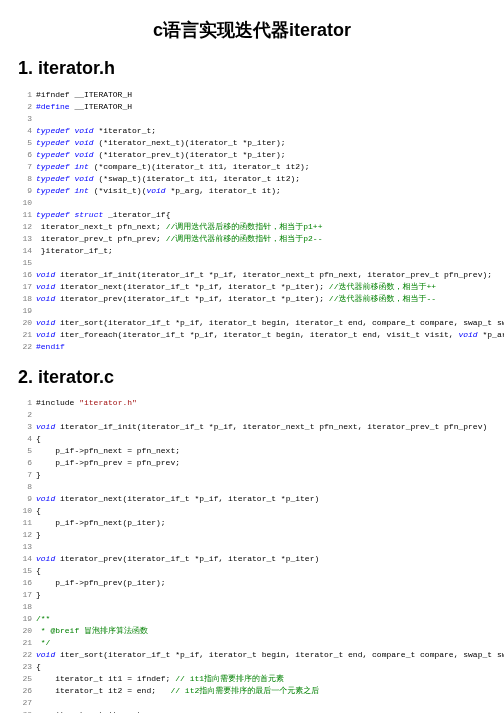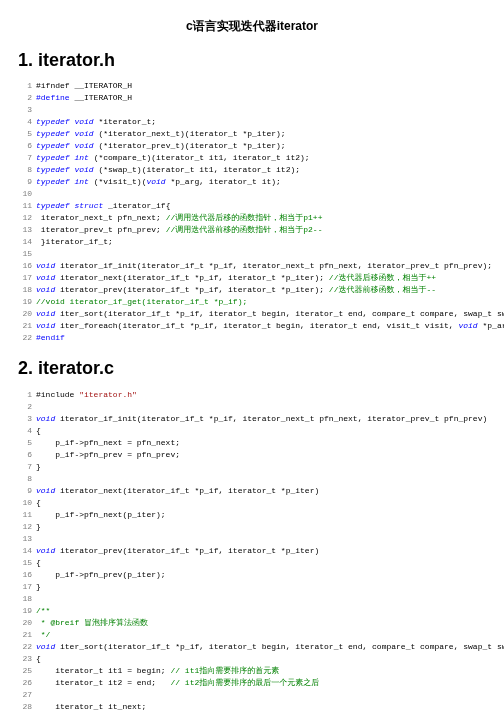--- a/index.html
+++ b/index.html
@@ -14,7 +14,7 @@
     line-height: 1.35;
   }
   h1.main-title {
-    font-size: 12px;
+    font-size: 18px;
     text-align: center;
     margin: 6px 0 14px 0;
     font-weight: bold;

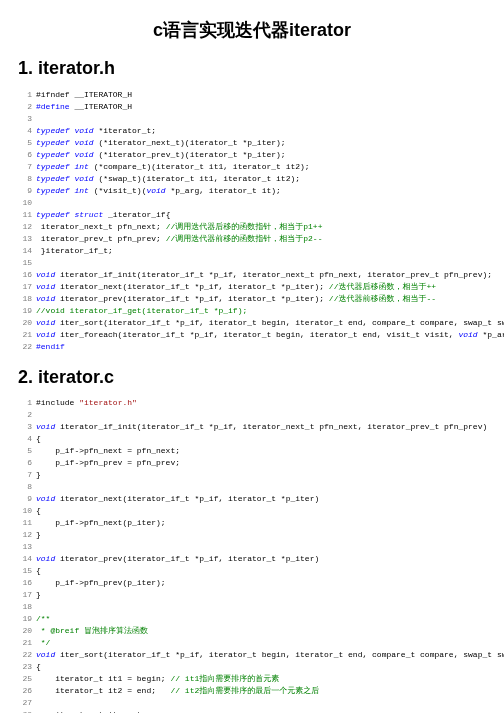--- a/index.html
+++ b/index.html
@@ -71,7 +71,7 @@
     <div class="code-line"><span class="ln">14</span><span><span class="tx"> }iterator_if_t;</span></span></div>
     <div class="code-line"><span class="ln">15</span><span></span></div>
     <div class="code-line"><span class="ln">16</span><span><span class="kw">void</span><span class="tx"> iterator_if_init(iterator_if_t *p_if, iterator_next_t pfn_next, iterator_prev_t pfn_prev);</span></span></div>
-    <div class="code-line"><span class="ln">17</span><span><span class="kw">void</span><span class="tx"> iterator_next(iterator_if_t *p_if, iterator_t *p_iter); </span><span class="cm">//迭代器后移函数，相当于++</span></span></div>
+    <div class="code-line"><span class="ln">17</span><span><span class="kw">void</span><span class="tx"> iterator_next(iterator_if_t *p_if, iterator_t *p_iter); </span><span class="cm">//迭代器前移函数，相当于++</span></span></div>
     <div class="code-line"><span class="ln">18</span><span><span class="kw">void</span><span class="tx"> iterator_prev(iterator_if_t *p_if, iterator_t *p_iter); </span><span class="cm">//迭代器前移函数，相当于--</span></span></div>
     <div class="code-line"><span class="ln">19</span><span><span class="cm">//void iterator_if_get(iterator_if_t *p_if);</span></span></div>
     <div class="code-line"><span class="ln">20</span><span><span class="kw">void</span><span class="tx"> iter_sort(iterator_if_t *p_if, iterator_t begin, iterator_t end, compare_t compare, swap_t swap);</span></span></div>

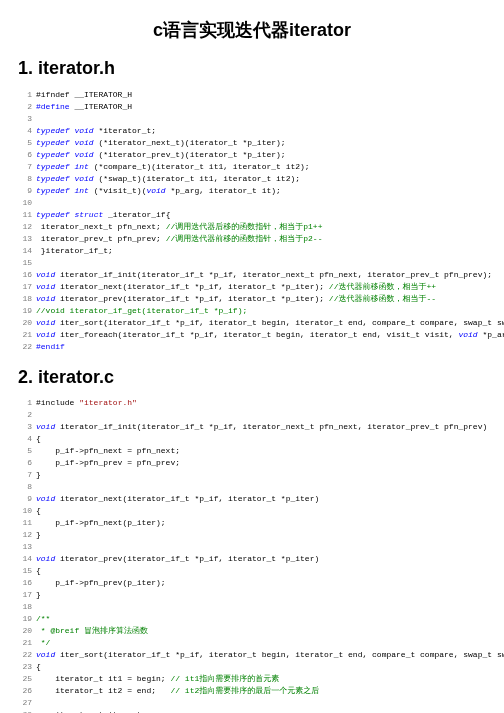--- a/index.html
+++ b/index.html
@@ -73,7 +73,7 @@
     <div class="code-line"><span class="ln">16</span><span><span class="kw">void</span><span class="tx"> iterator_if_init(iterator_if_t *p_if, iterator_next_t pfn_next, iterator_prev_t pfn_prev);</span></span></div>
     <div class="code-line"><span class="ln">17</span><span><span class="kw">void</span><span class="tx"> iterator_next(iterator_if_t *p_if, iterator_t *p_iter); </span><span class="cm">//迭代器前移函数，相当于++</span></span></div>
     <div class="code-line"><span class="ln">18</span><span><span class="kw">void</span><span class="tx"> iterator_prev(iterator_if_t *p_if, iterator_t *p_iter); </span><span class="cm">//迭代器前移函数，相当于--</span></span></div>
-    <div class="code-line"><span class="ln">19</span><span><span class="cm">//void iterator_if_get(iterator_if_t *p_if);</span></span></div>
+    <div class="code-line"><span class="ln">19</span></div>
     <div class="code-line"><span class="ln">20</span><span><span class="kw">void</span><span class="tx"> iter_sort(iterator_if_t *p_if, iterator_t begin, iterator_t end, compare_t compare, swap_t swap);</span></span></div>
     <div class="code-line"><span class="ln">21</span><span><span class="kw">void</span><span class="tx"> iter_foreach(iterator_if_t *p_if, iterator_t begin, iterator_t end, visit_t visit, </span><span class="kw">void</span><span class="tx"> *p_arg);</span></span></div>
     <div class="code-line"><span class="ln">22</span><span><span class="pp">#endif</span></span></div>

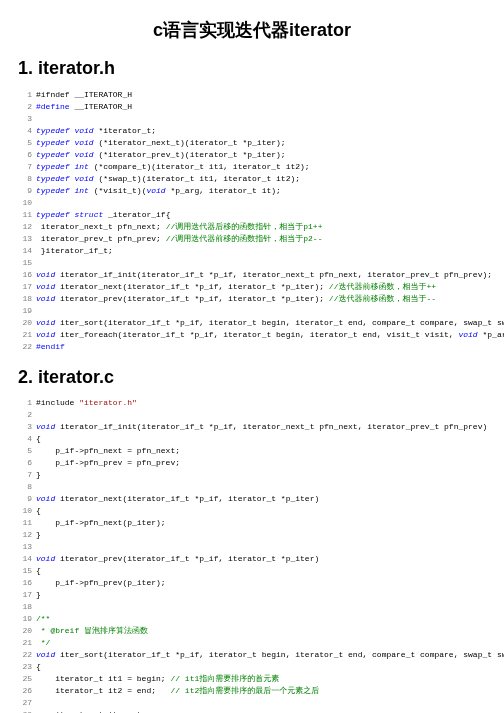--- a/index.html
+++ b/index.html
@@ -105,7 +105,7 @@
     <div class="code-line"><span class="ln">21</span><span><span class="cm"> */</span></span></div>
     <div class="code-line"><span class="ln">22</span><span><span class="kw">void</span><span class="tx"> iter_sort(iterator_if_t *p_if, iterator_t begin, iterator_t end, compare_t compare, swap_t swap)</span></span></div>
     <div class="code-line"><span class="ln">23</span><span><span class="tx">{</span></span></div>
-    <div class="code-line"><span class="ln">25</span><span><span class="tx">    iterator_t it1 = begin; </span><span class="cm">// it1指向需要排序的首元素</span></span></div>
+    <div class="code-line"><span class="ln">25</span><span><span class="tx">    iterator_t it1 = ifndef; </span><span class="cm">// it1指向需要排序的首元素</span></span></div>
     <div class="code-line"><span class="ln">26</span><span><span class="tx">    iterator_t it2 = end;   </span><span class="cm">// it2指向需要排序的最后一个元素之后</span></span></div>
     <div class="code-line"><span class="ln">27</span><span></span></div>
     <div class="code-line"><span class="ln">28</span><span><span class="tx">    iterator_t it_next;</span></span></div>

